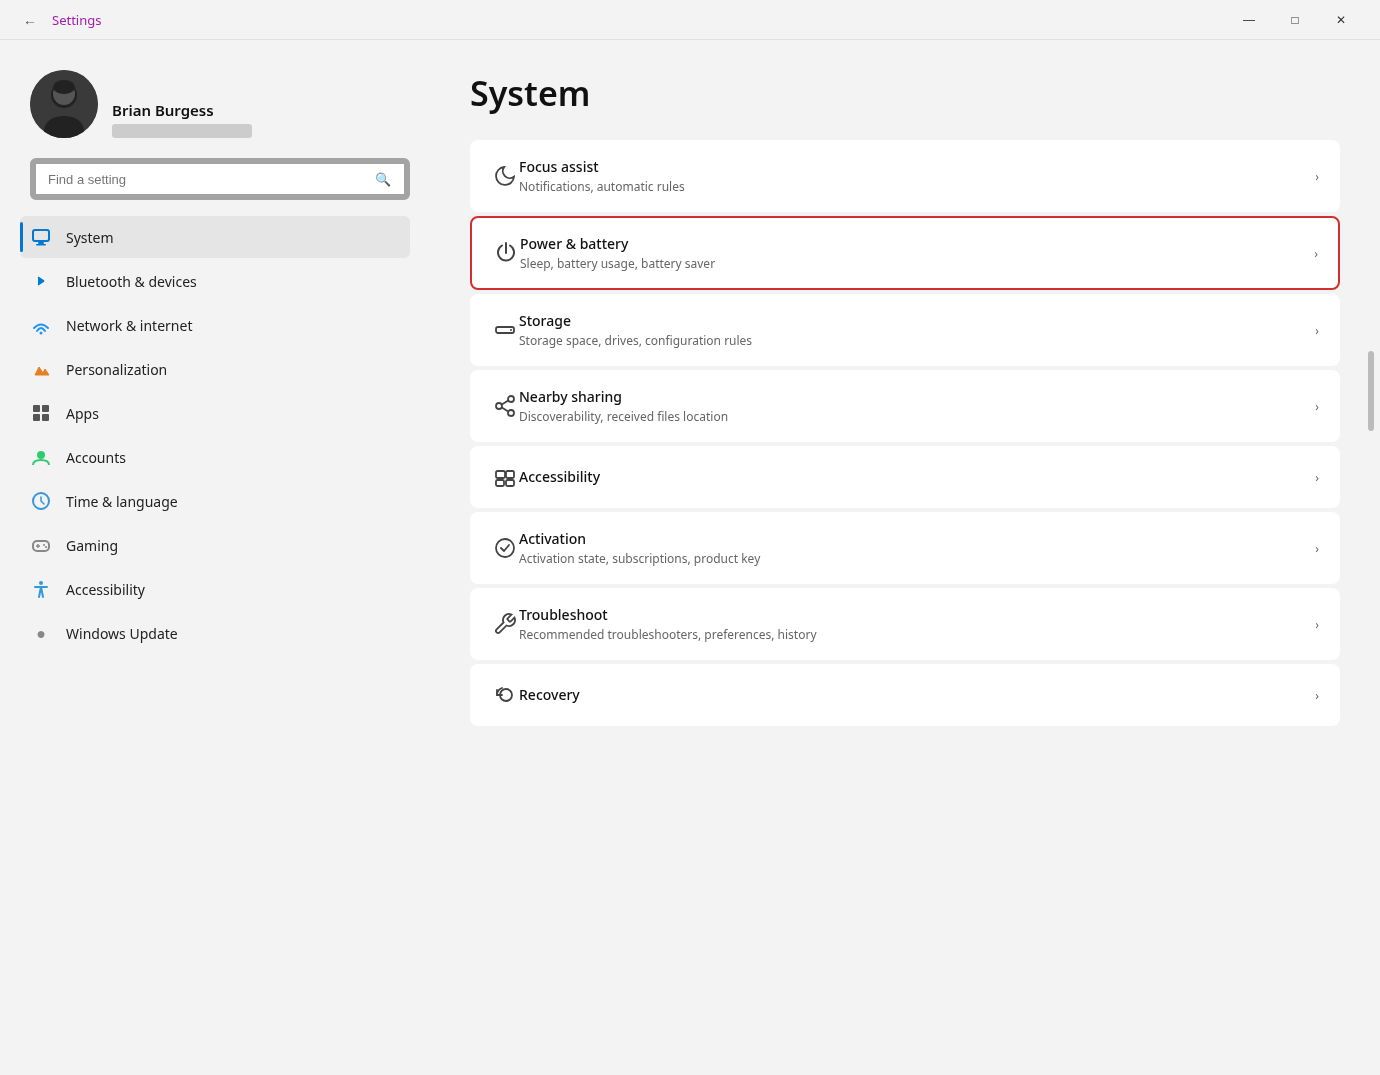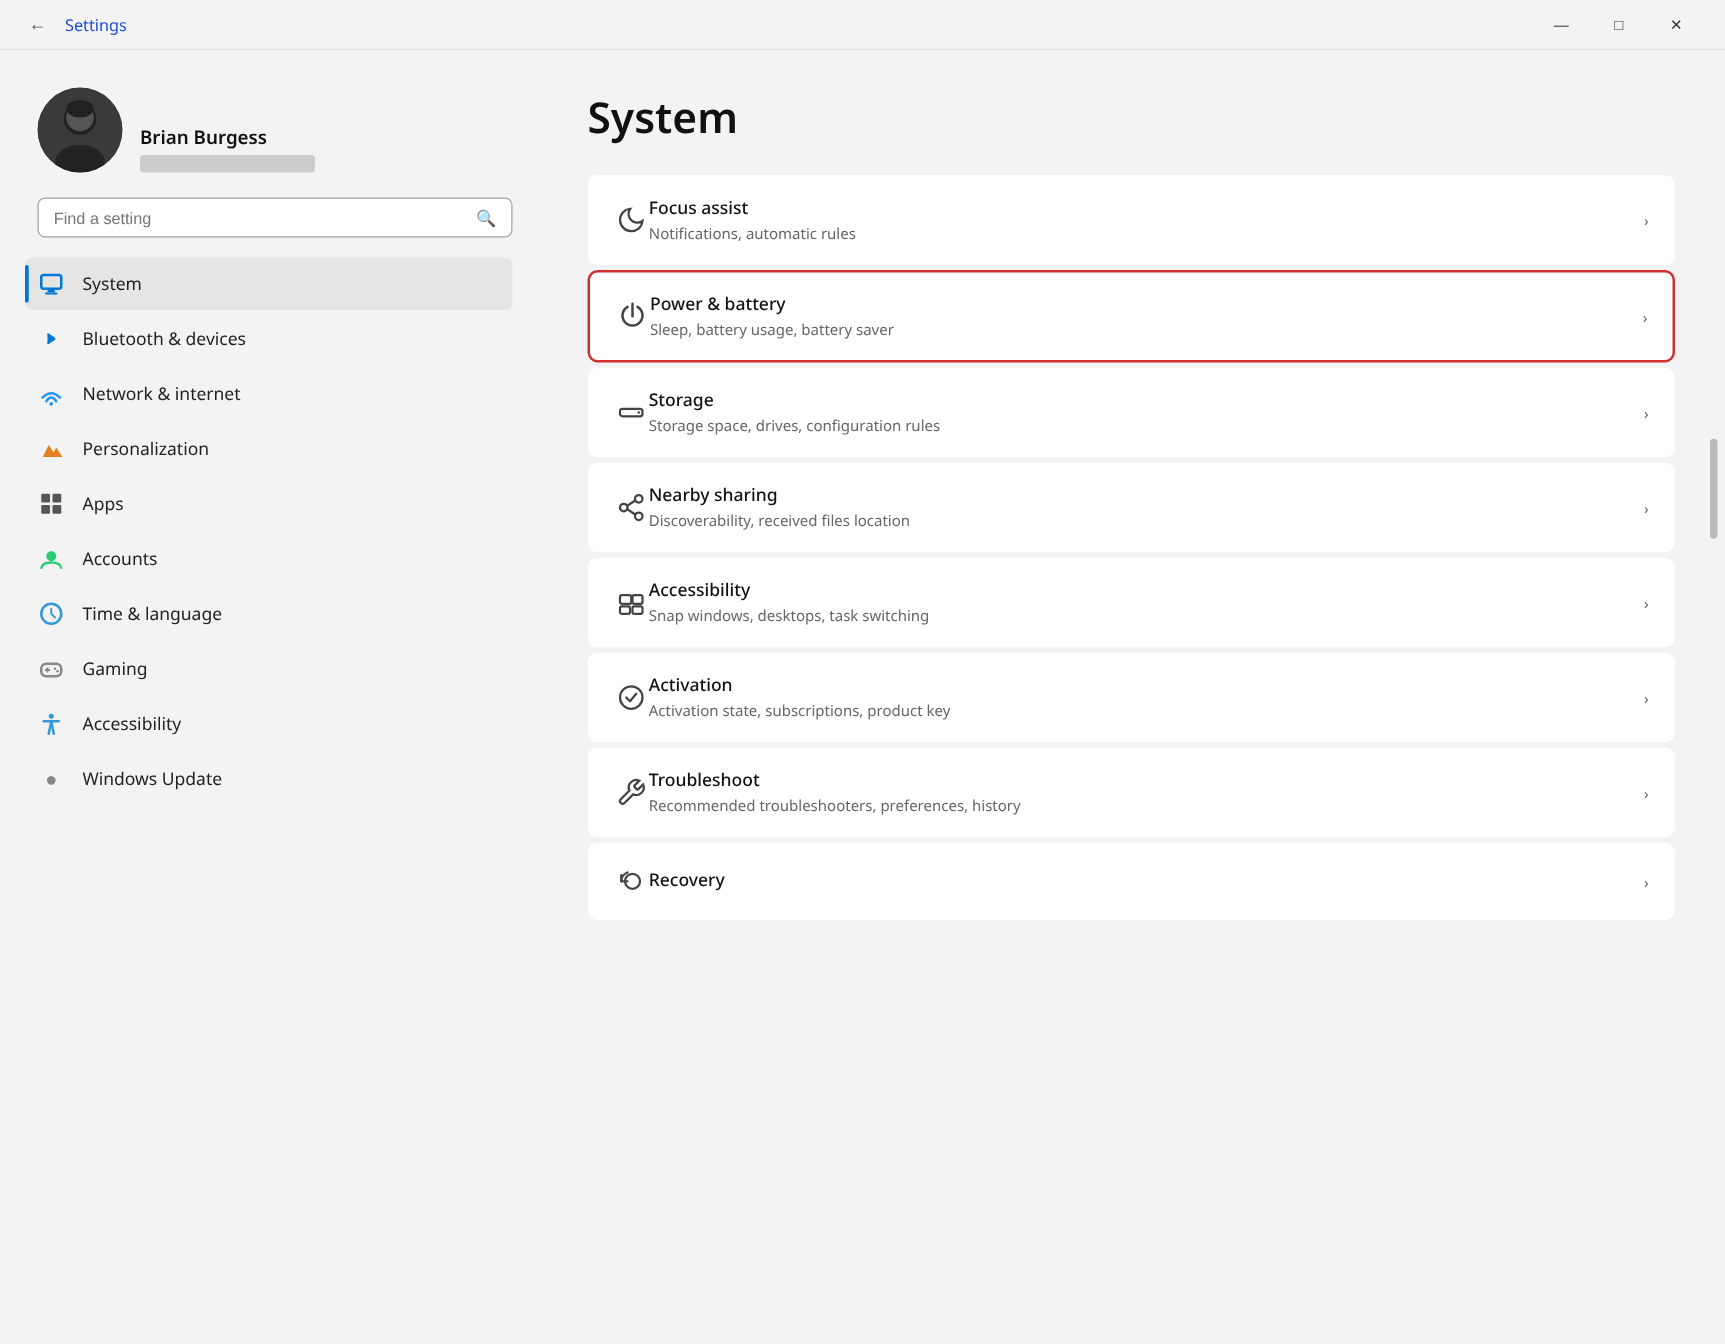--- a/index.html
+++ b/index.html
@@ -35,7 +35,7 @@
     .title-bar-title {
       margin-left: 8px;
       font-size: 13px;
-      color: #1d4ed8;
+      color: #a21caf;
     }
     .title-bar-controls {
       margin-left: auto;

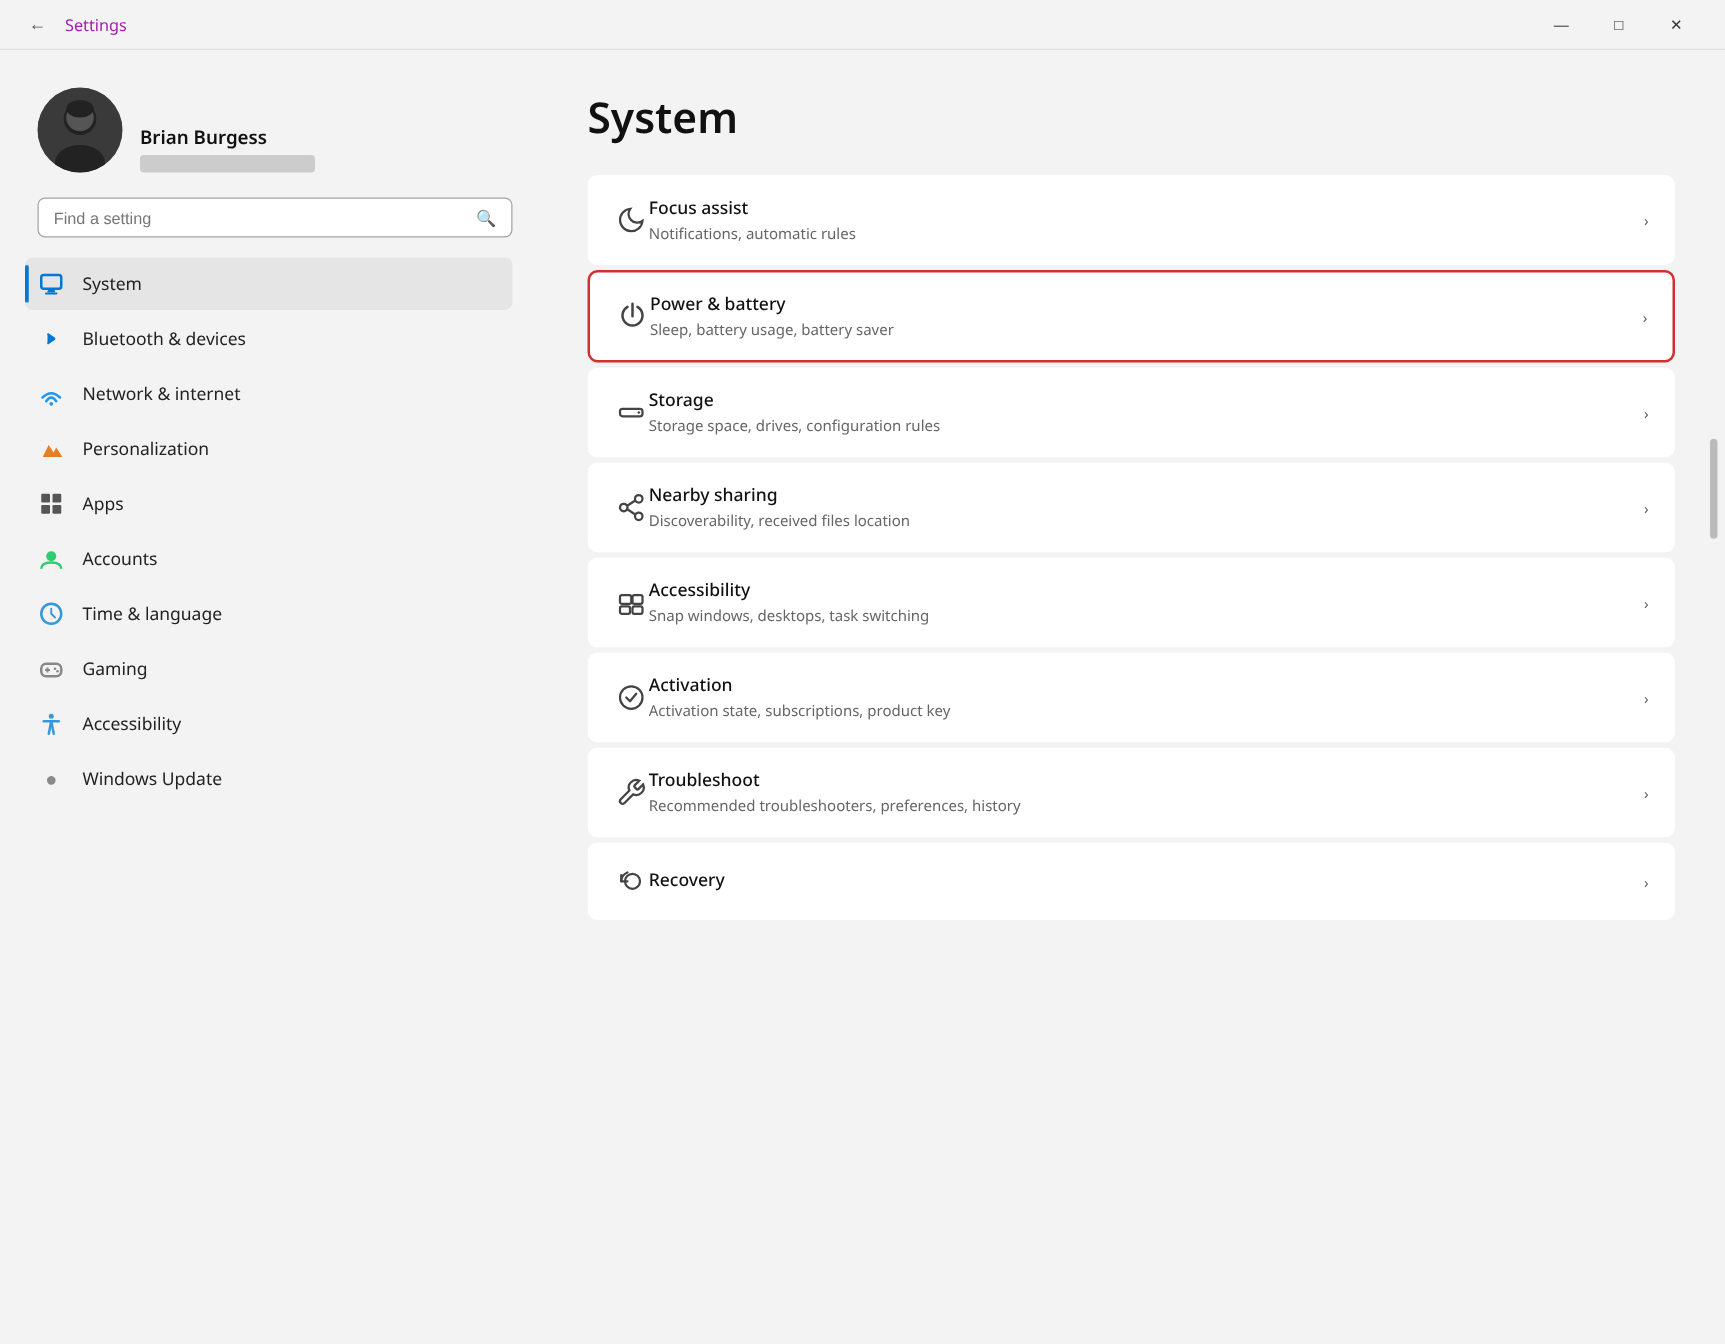--- a/index.html
+++ b/index.html
@@ -99,7 +99,7 @@
       display: flex;
       align-items: center;
       background: white;
-      border: 1px solid #a3a3a3;
+      border: 6px solid #a3a3a3;
       border-radius: 6px;
       padding: 6px 12px;
       margin: 0 20px 16px 10px;

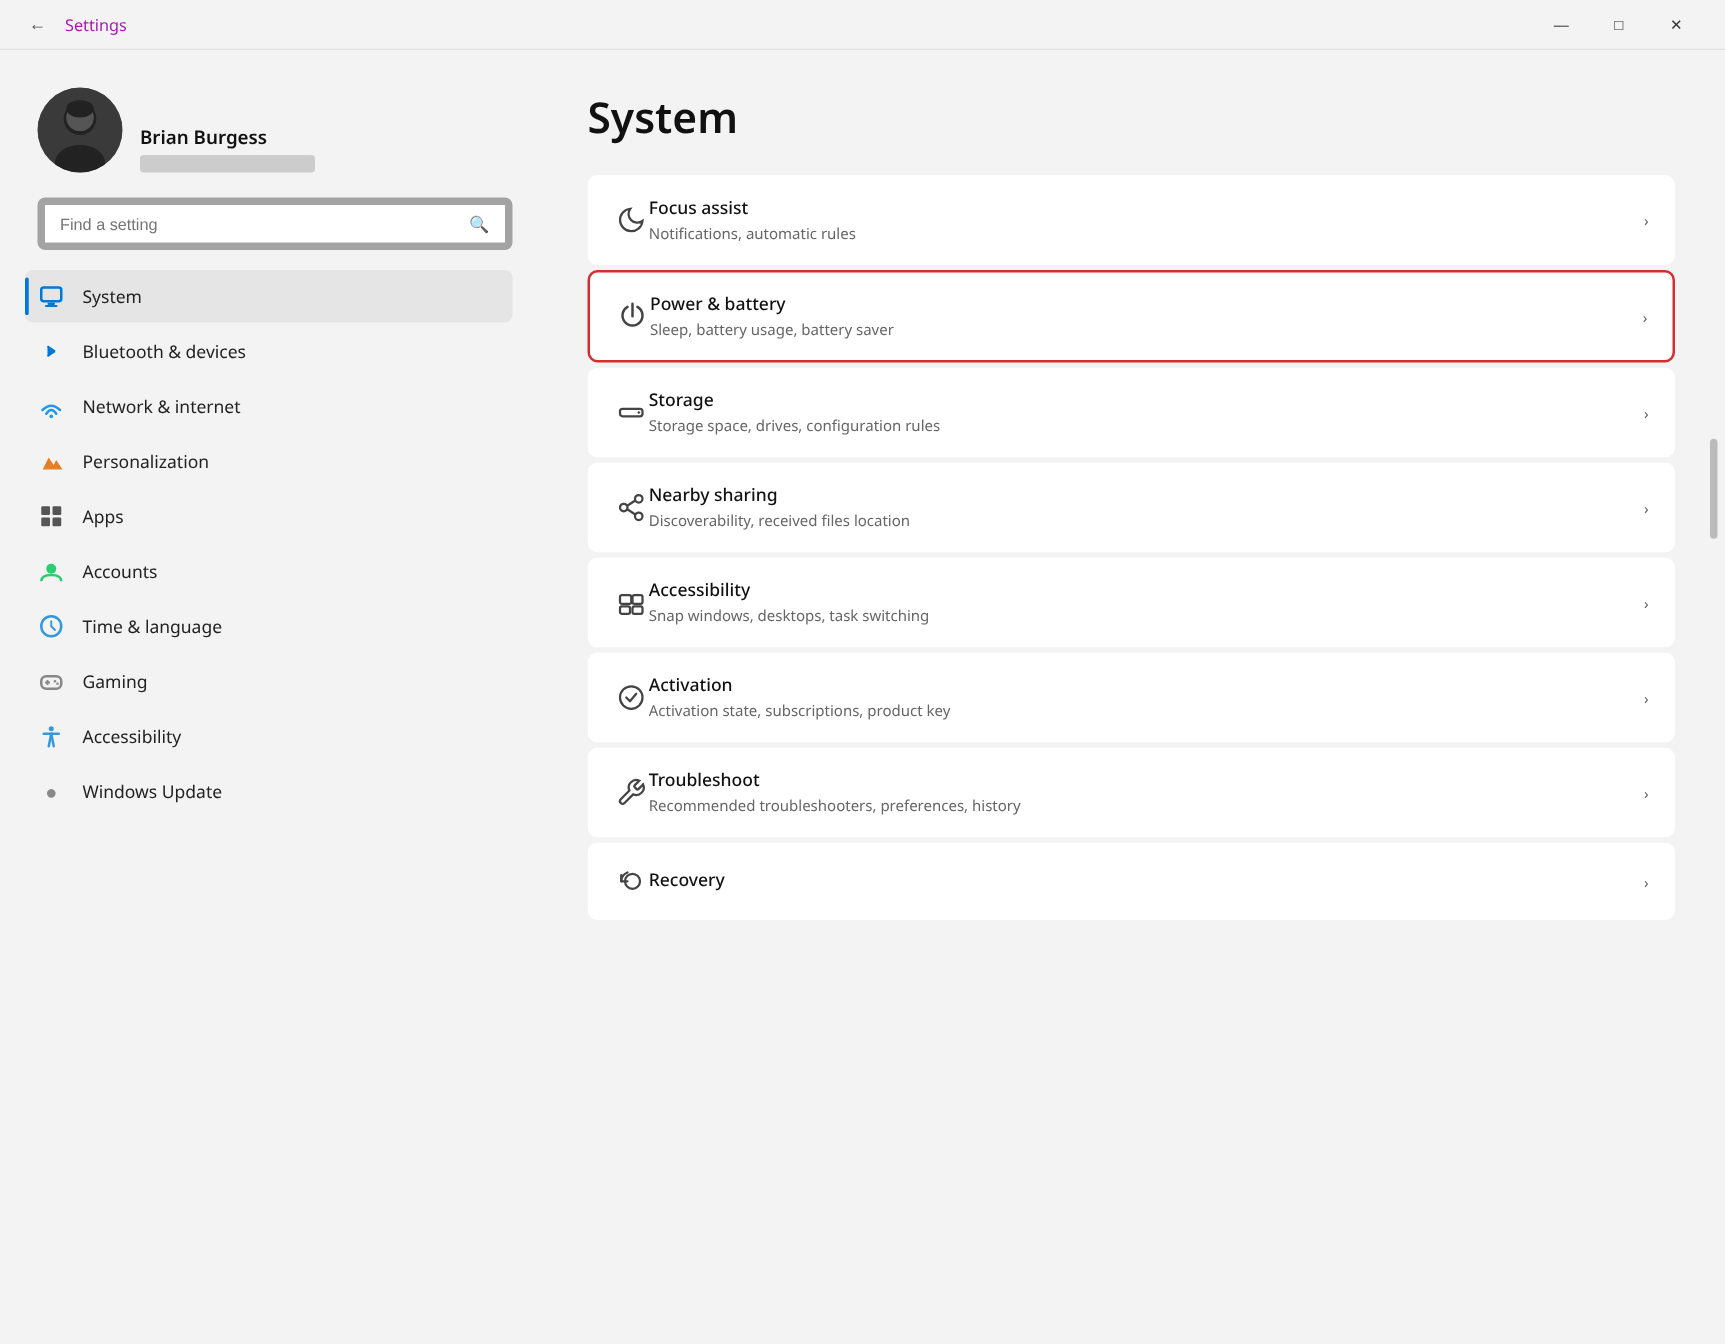--- a/index.html
+++ b/index.html
@@ -420,7 +420,6 @@
           </span>
     <div class="settings-item-text">
       <div class="settings-item-title">Accessibility</div>
-      <div class="settings-item-subtitle">Snap windows, desktops, task switching</div>
     </div>
     <span class="settings-item-chevron">›</span>
   </div>

